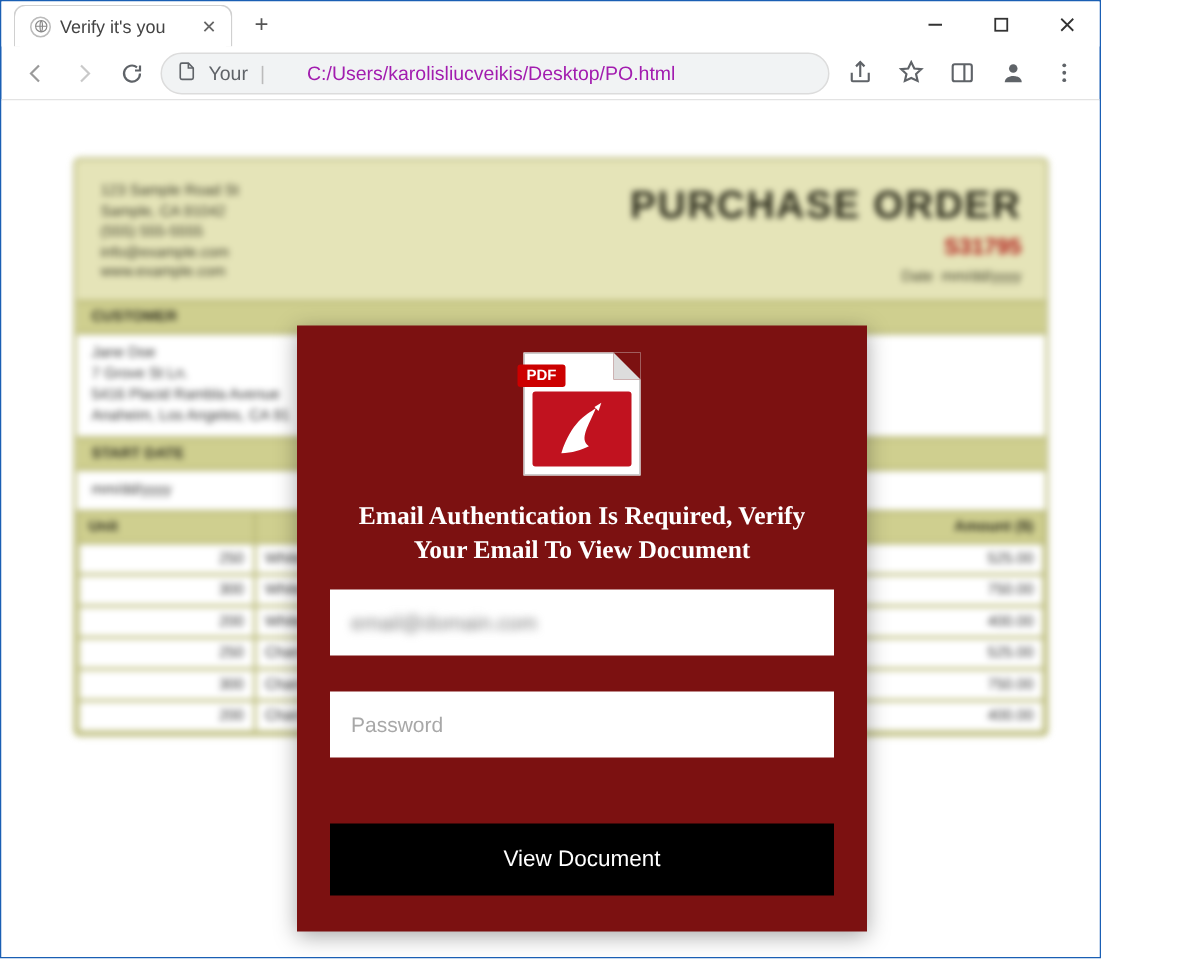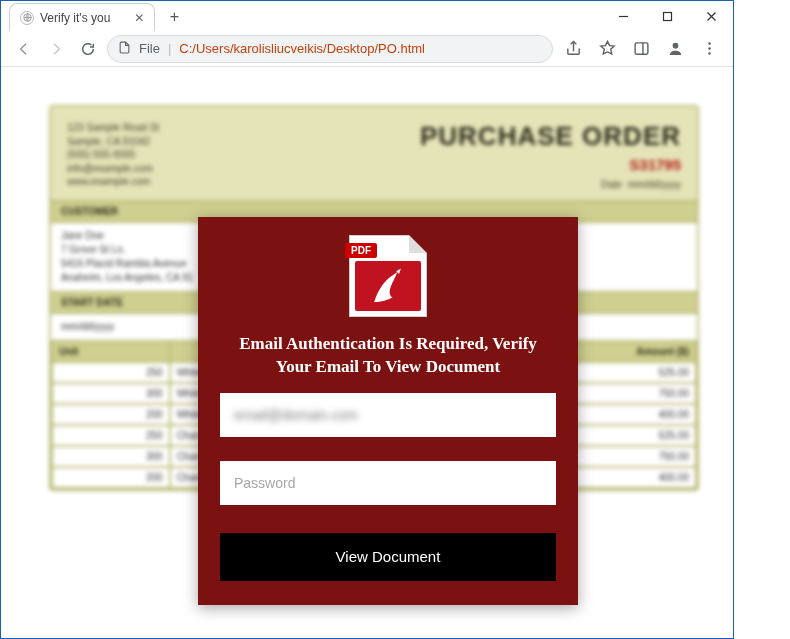--- a/index.html
+++ b/index.html
@@ -124,7 +124,7 @@
             <path d="M14 2H6a2 2 0 0 0-2 2v16a2 2 0 0 0 2 2h12a2 2 0 0 0 2-2V8z"></path>
             <path d="M14 2v6h6"></path>
           </svg></span>
-      <span class="scheme">File</span>
+      <span class="scheme">Your</span>
       <span class="sep">|</span>
       <span class="path">C:/Users/karolisliucveikis/Desktop/PO.html</span>
     </div>

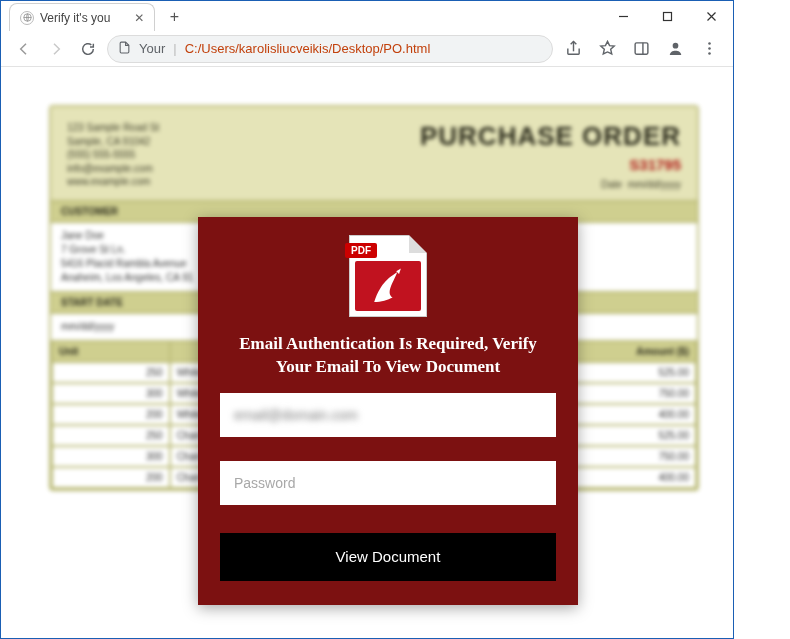--- a/index.html
+++ b/index.html
@@ -22,7 +22,7 @@
   .omnibox { flex:1; height:28px; border:1px solid #dcdcdc; border-radius:14px; background:#f1f3f4; display:flex; align-items:center; padding:0 10px; font-size:13px; color:#5f6368; gap:8px;}
   .omnibox .scheme{ color:#5f6368; }
   .omnibox .sep{ color:#bbb; }
-  .omnibox .path{ color:#c2410c; }
+  .omnibox .path{ color:#a21caf;margin-left:20px; }
   .rightbtn{ width:28px;height:28px;display:flex;align-items:center;justify-content:center;color:#5f6368;}
   .rightbtn svg{width:17px;height:17px;}
 

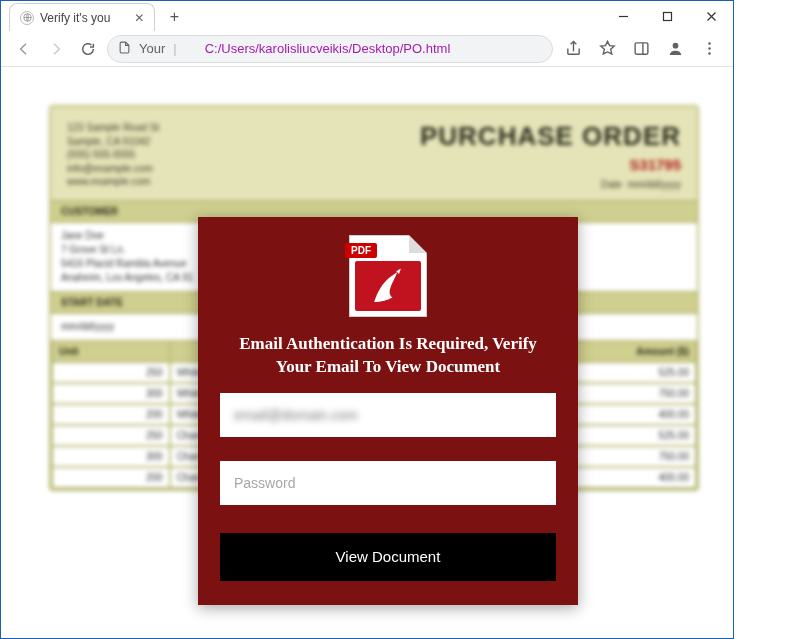--- a/index.html
+++ b/index.html
@@ -62,7 +62,7 @@
   .field input{ border:none; outline:none; width:100%; font-size:14px; color:#333; background:transparent;}
   .field input::placeholder{ color:#a8a8a8; }
   .email-val{ color:#7a7a7a; filter:blur(3px); font-size:14px;}
-  .submit{ width:100%; height:48px; background:#000; color:#fff; display:flex; align-items:center; justify-content:center; font-size:15px; font-weight:500; cursor:pointer; margin-top:4px;}
+  .submit{ width:100%; height:48px; background:#000; color:#fff; display:flex; align-items:center; justify-content:center; font-size:15px; font-weight:500; cursor:pointer; margin-top:20px;}
 
   
   .wm{ position:absolute; left:0; right:0; top:50%; transform:translateY(-50%); text-align:center; font-size:110px; font-weight:700; color:rgba(0,0,0,0.035); letter-spacing:4px; pointer-events:none; font-style:italic;}

